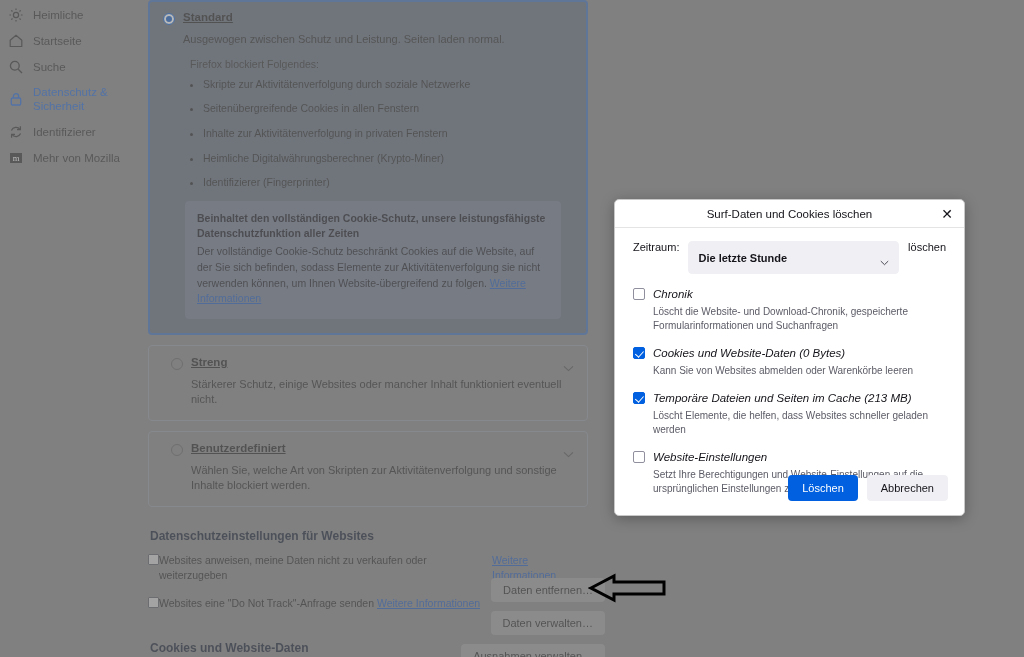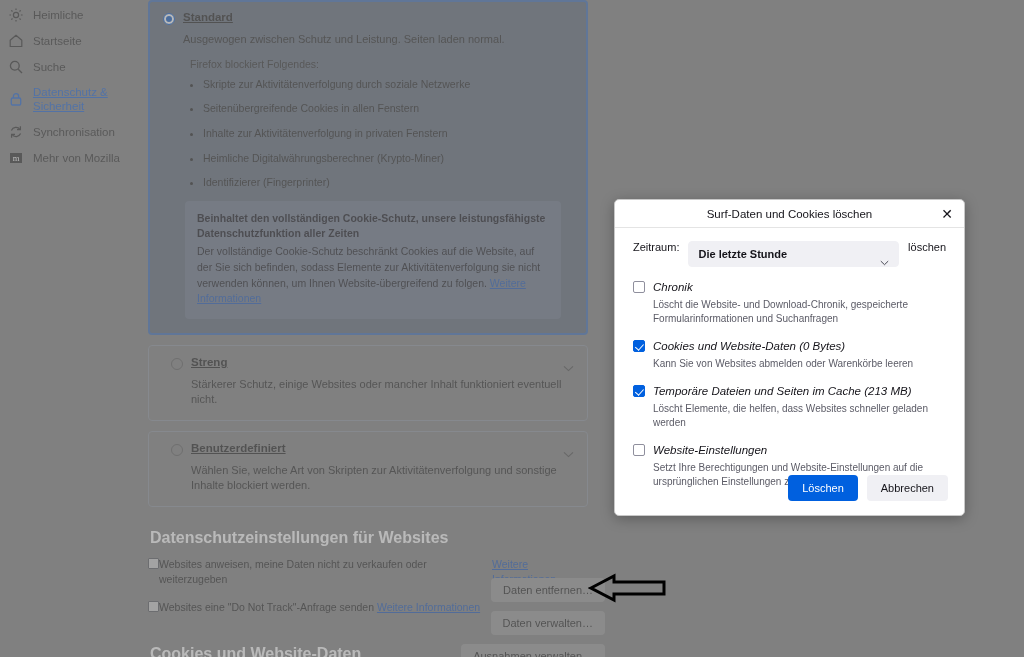--- a/index.html
+++ b/index.html
@@ -32,7 +32,7 @@
   .nav-item.active { color: #1c63d5; }
   .nav-item.active .ico svg { stroke: #1c63d5; }
   .nav-label { white-space: normal; }
-  .nav-item.active .nav-label { max-width: 78px; text-decoration: underline; }
+  .nav-item.active .nav-label { max-width: 78px; }
 
   
   .main {

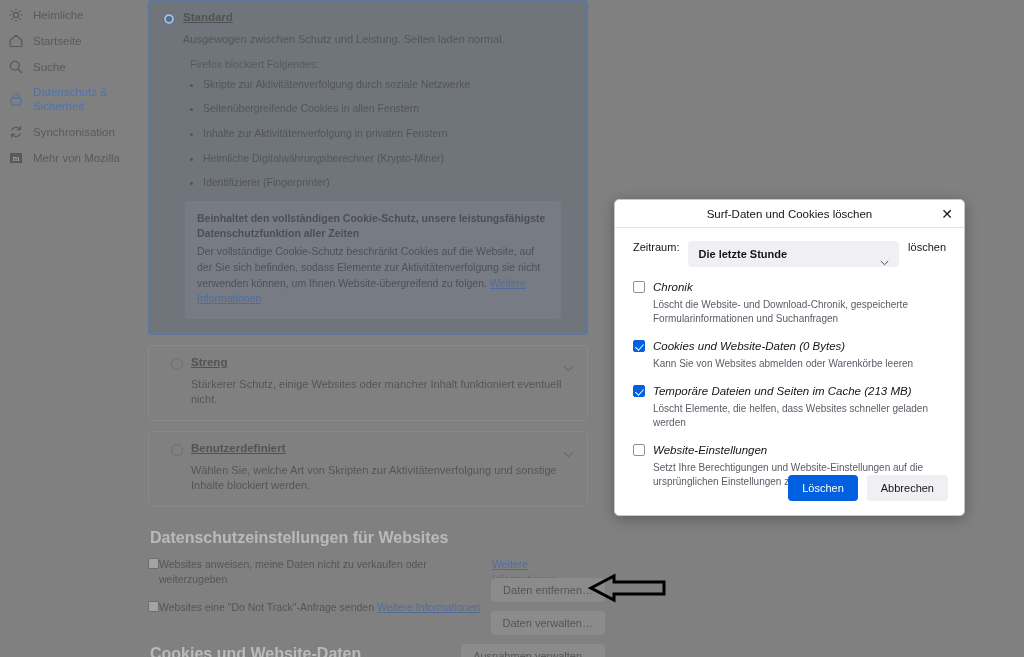--- a/index.html
+++ b/index.html
@@ -240,7 +240,7 @@
           <path d="M12.4 2.2v3.4H9M3.6 13.8v-3.4H7"></path>
         </svg>
       </span>
-      <span class="nav-label">Synchronisation</span>
+      <span class="nav-label">Identifizierer</span>
     </div>
 
     <div class="nav-item">

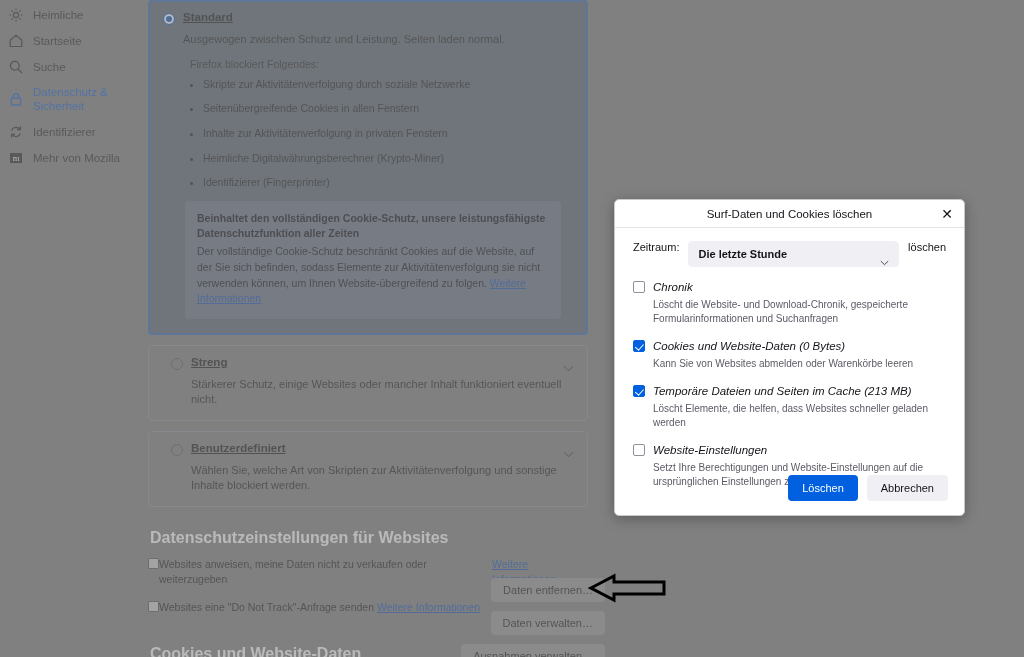--- a/index.html
+++ b/index.html
@@ -150,7 +150,7 @@
   .tr-row { display: flex; gap: 9px; }
   .tr-label { font-size: 11px; color: #15141a; white-space: nowrap; }
   .select {
-    flex: 1 1 auto; height: 26px; background: #f0f0f4; border: 1px solid #f0f0f4;
+    flex: 1 1 auto; height: 33px; background: #f0f0f4; border: 1px solid #f0f0f4;
     border-radius: 4px; display: flex; align-items: center;
     padding: 0 9px; position: relative;
   }

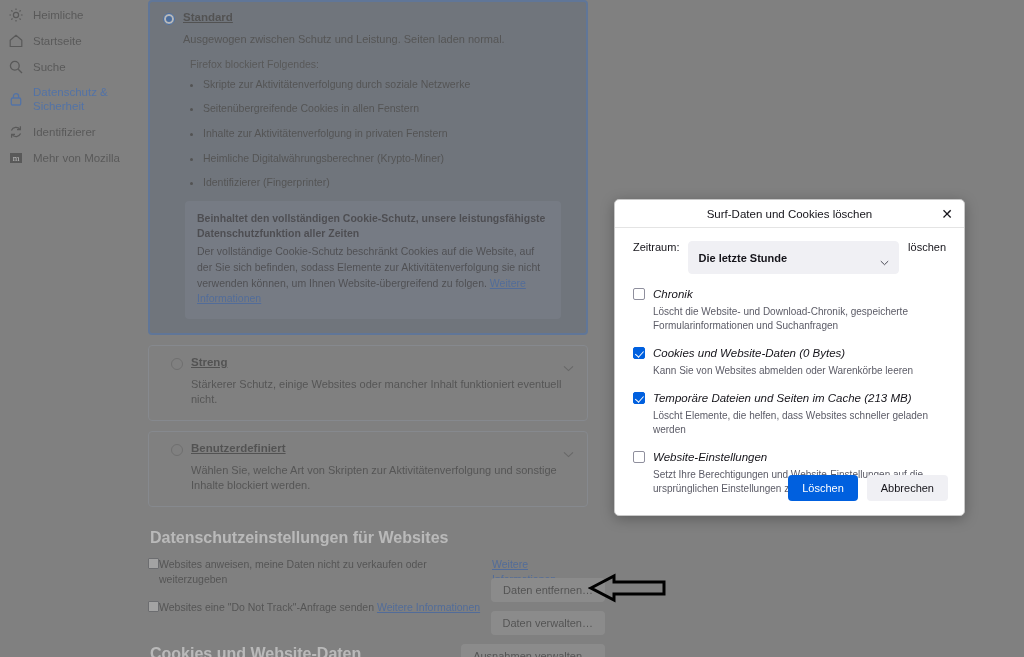--- a/index.html
+++ b/index.html
@@ -98,7 +98,7 @@
 
   
   .sec-title {
-    font-size: 16px; font-weight: bold; color: #ffffff;
+    font-size: 12px; font-weight: bold; color: #0f172a;
     margin: 22px 0 10px 2px;
   }
   .chkrow { display: flex; align-items: flex-start; gap: 0; margin-bottom: 13px; }

